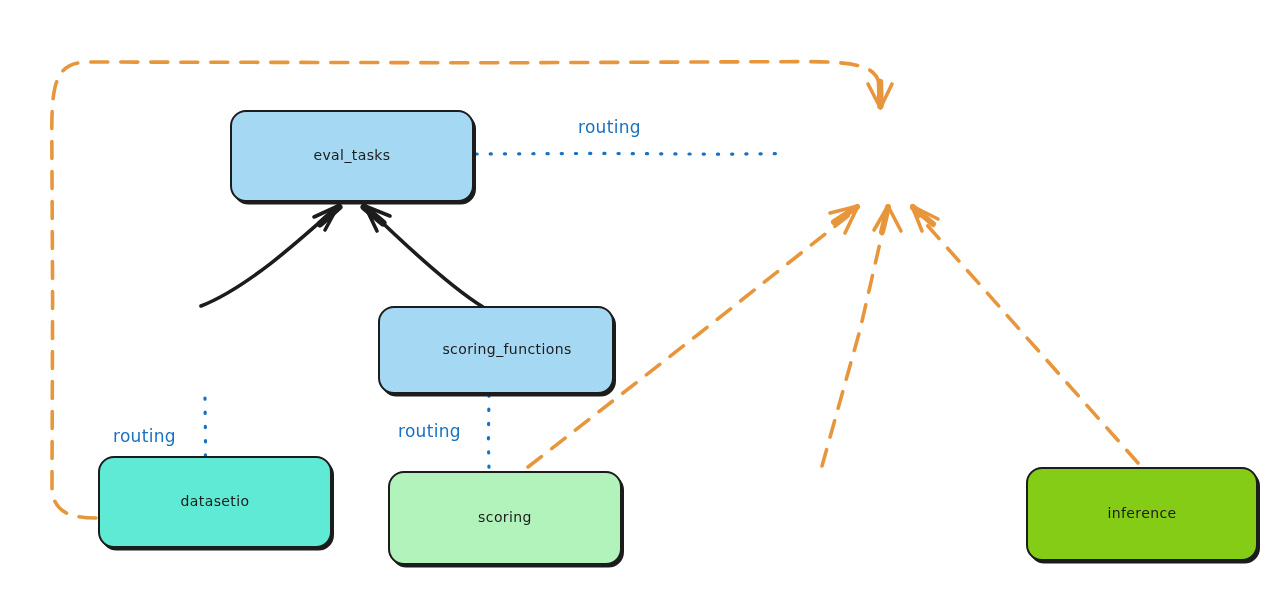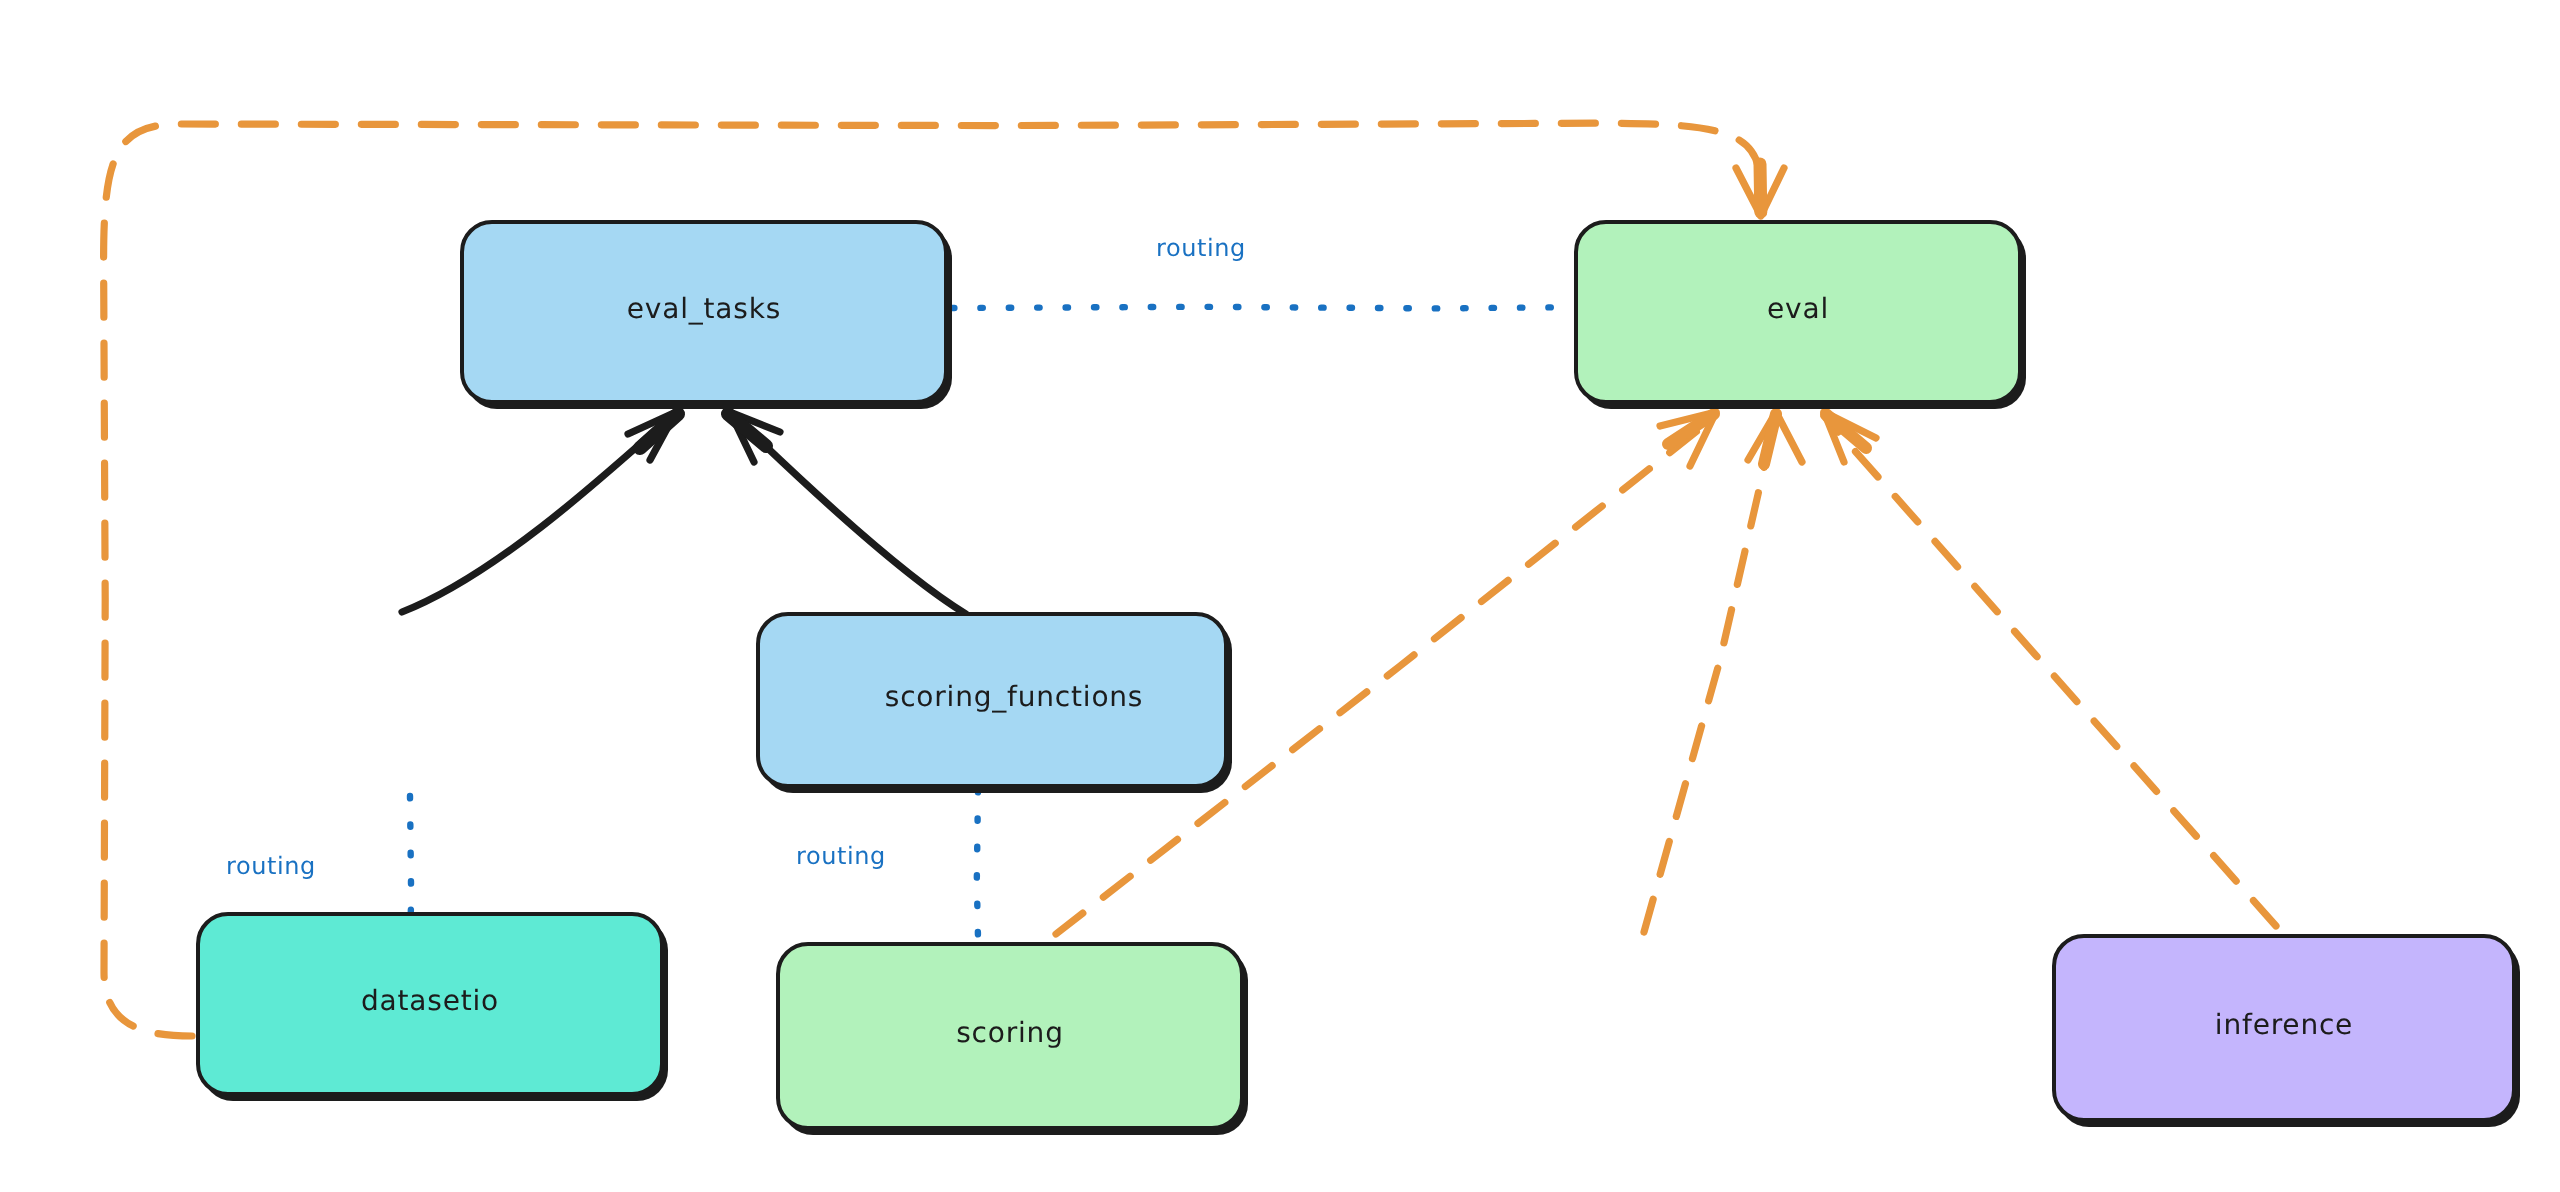--- a/index.html
+++ b/index.html
@@ -55,7 +55,7 @@
   .edge-label {
     position: absolute;
     font-family: "DejaVu Sans", sans-serif;
-    font-size: 12px;
+    font-size: 17px;
     color: #1971c2;
     letter-spacing: 0.3px;
     white-space: nowrap;

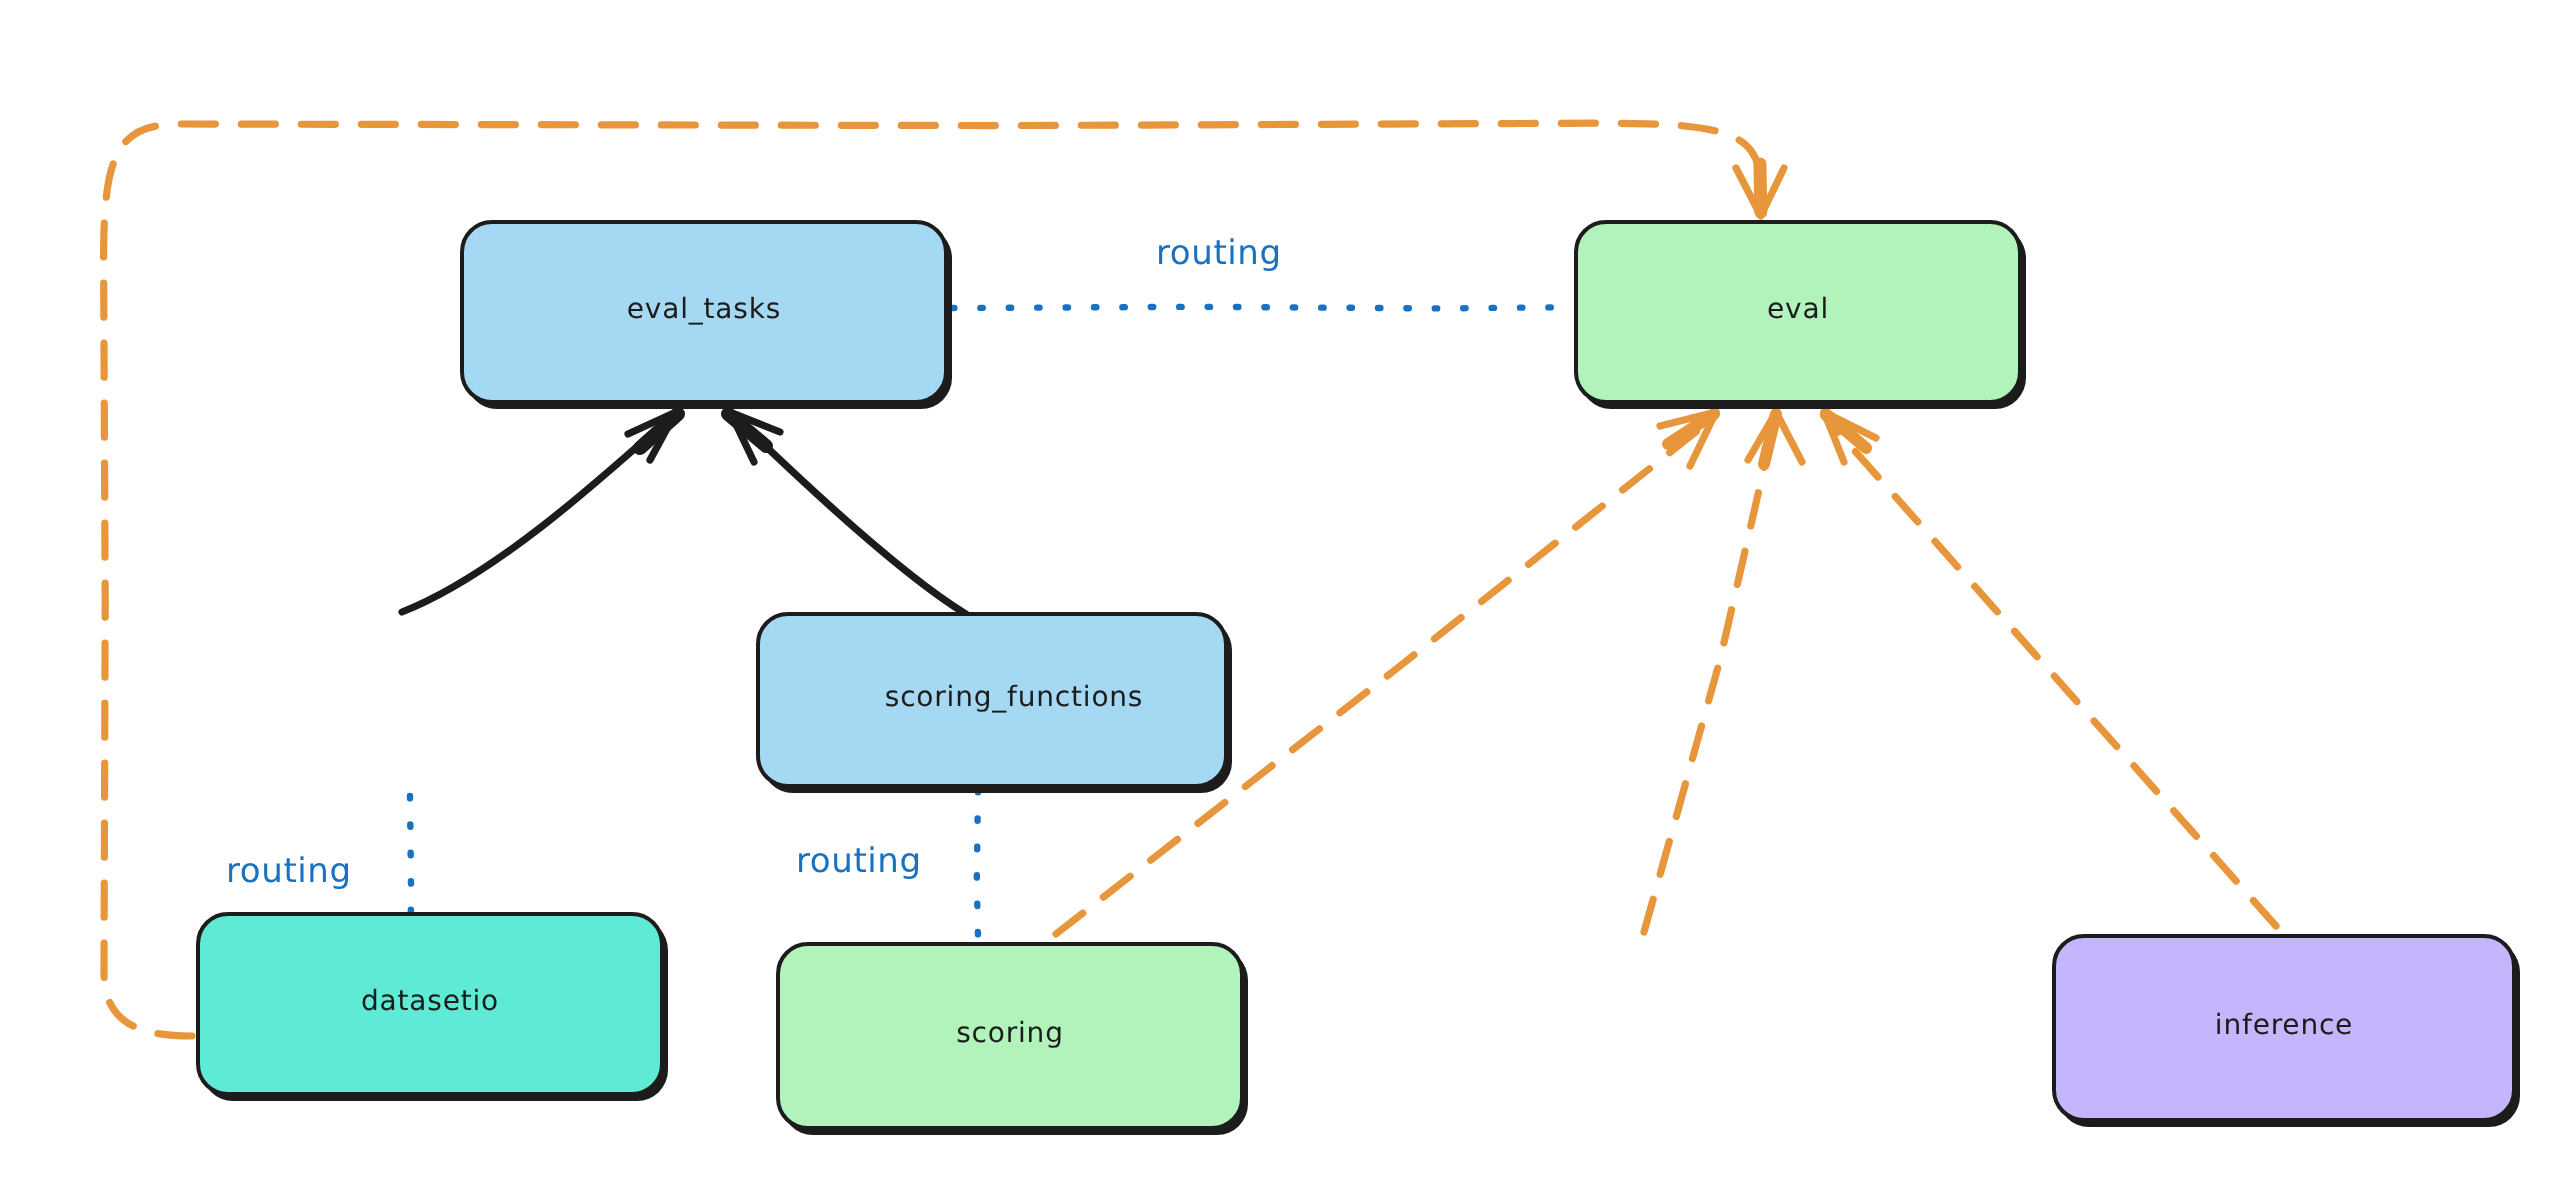--- a/index.html
+++ b/index.html
@@ -121,9 +121,6 @@
     <span class="node-label">eval_tasks</span>
   </div>
 
-  <div class="node provider" style="left: 787px; top: 110px; width: 224px; height: 92px; background: rgb(178, 242, 187); border-color: rgb(28, 28, 28);">
-    <span class="node-label">eval</span>
-  </div>
 
 
   <div class="node api" style="left: 378px; top: 306px; width: 236px; height: 88px; background: rgb(165, 216, 243); border-color: rgb(28, 28, 28); padding-left: 22px;">

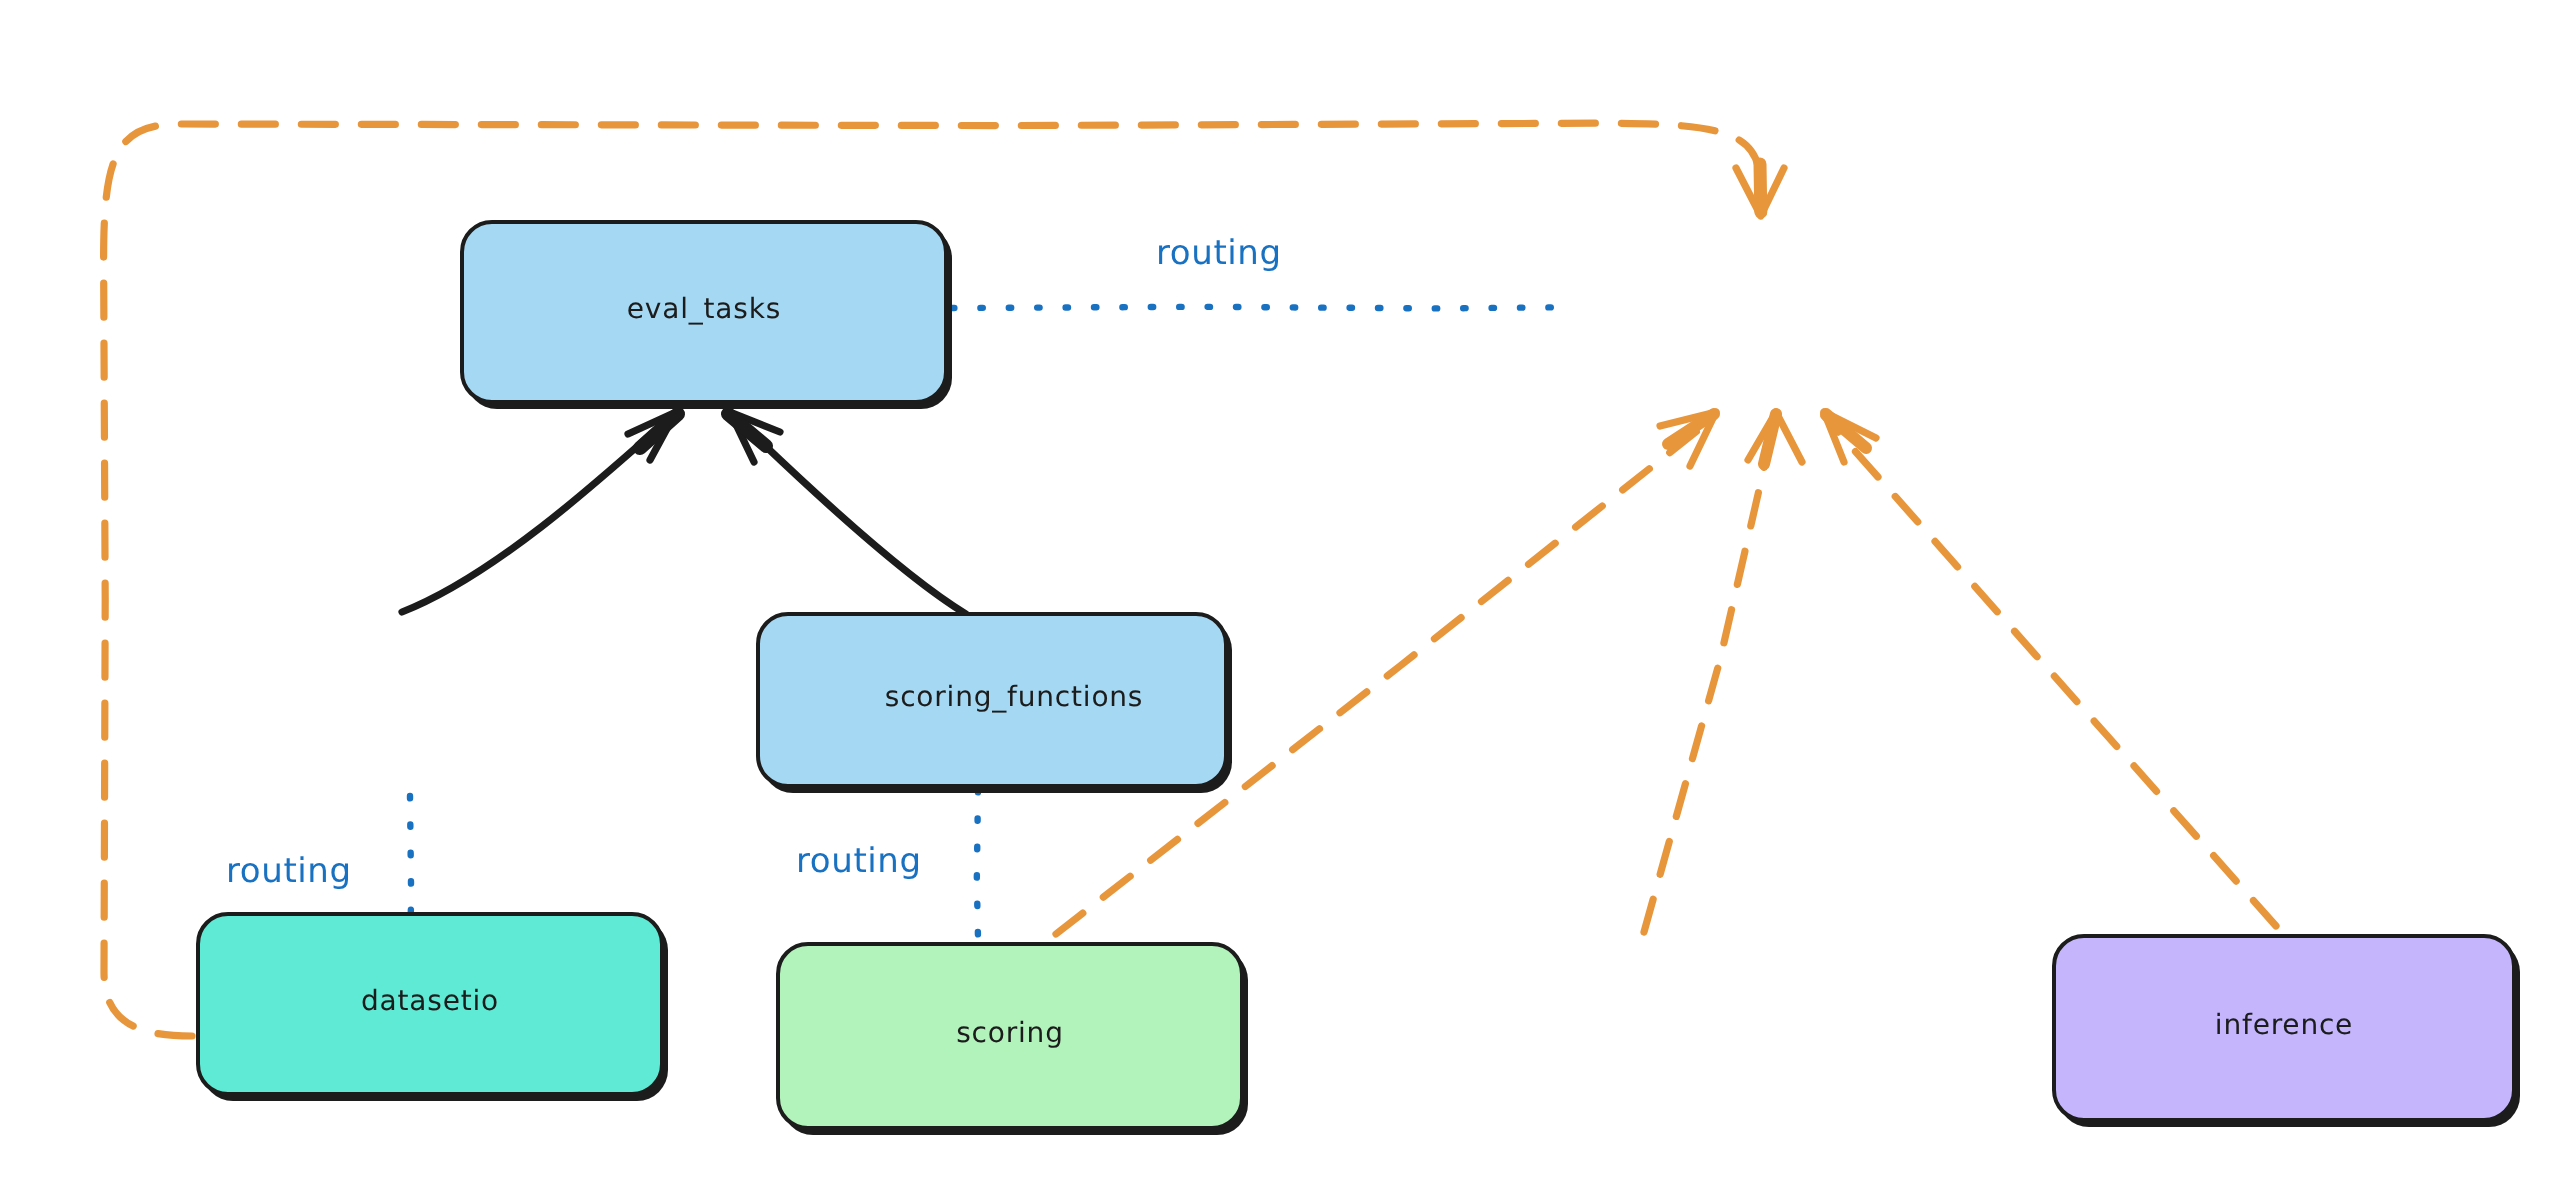--- a/index.html
+++ b/index.html
@@ -136,7 +136,7 @@
   </div>
 
 
-  <div class="node provider" style="left: 1026px; top: 467px; width: 232px; height: 94px; background: #c4b5fd; border-color: rgb(28, 28, 28);">
+  <div class="node provider" style="left: 1026px; top: 467px; width: 232px; height: 94px; background: #84cc16; border-color: rgb(28, 28, 28);">
     <span class="node-label">inference</span>
   </div>
 

